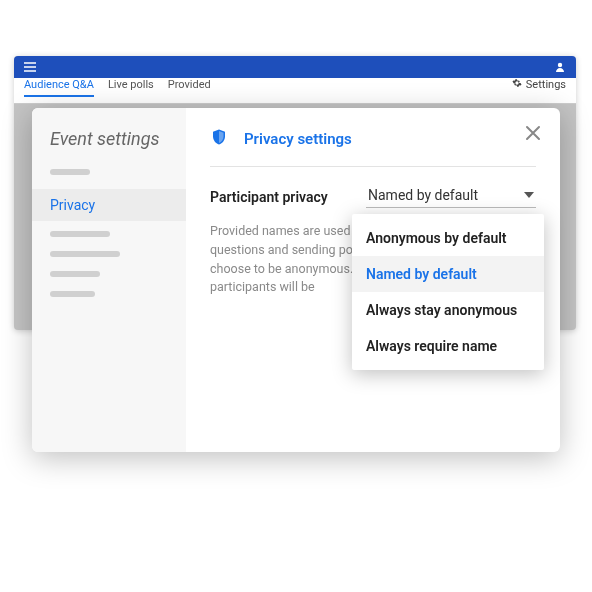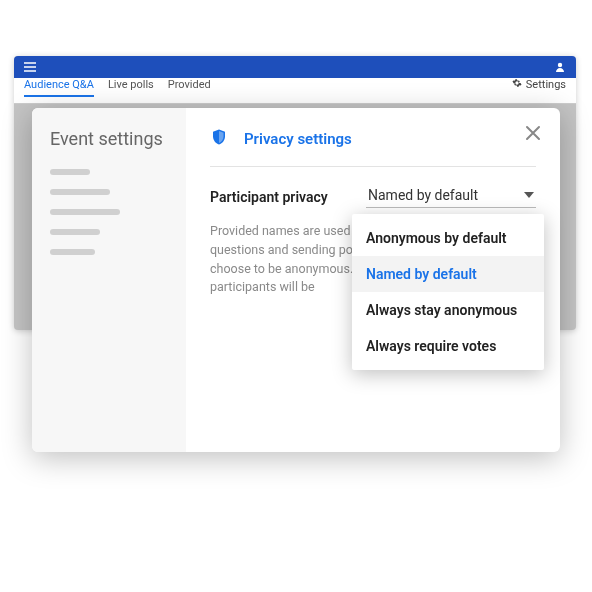--- a/index.html
+++ b/index.html
@@ -60,6 +60,7 @@
     color: #666;
     padding: 0 18px 20px;
     font-weight: 400;
+    font-style: italic;
   }
   .sidebar .skel {
     height: 6px;

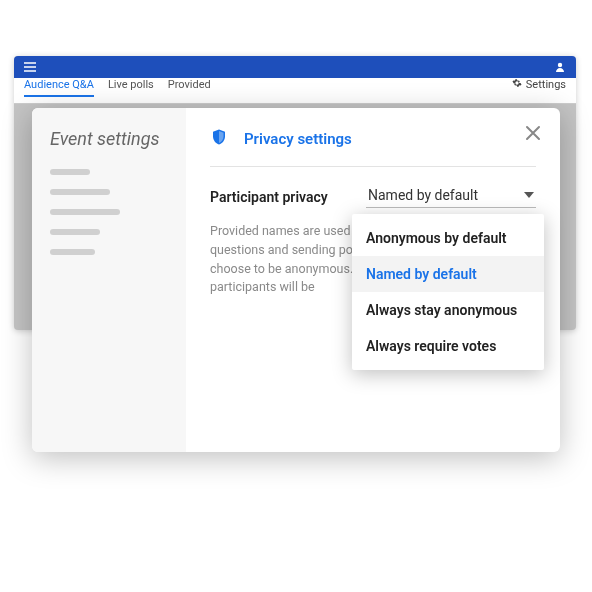--- a/index.html
+++ b/index.html
@@ -160,6 +160,7 @@
   <div class="sidebar">
     <div class="sidebar-title">Event settings</div>
     <div class="skel" style="width:40px"></div>
+    <div class="sidebar-item">Privacy</div>
     <div class="skel" style="width:60px"></div>
     <div class="skel" style="width:70px"></div>
     <div class="skel" style="width:50px"></div>

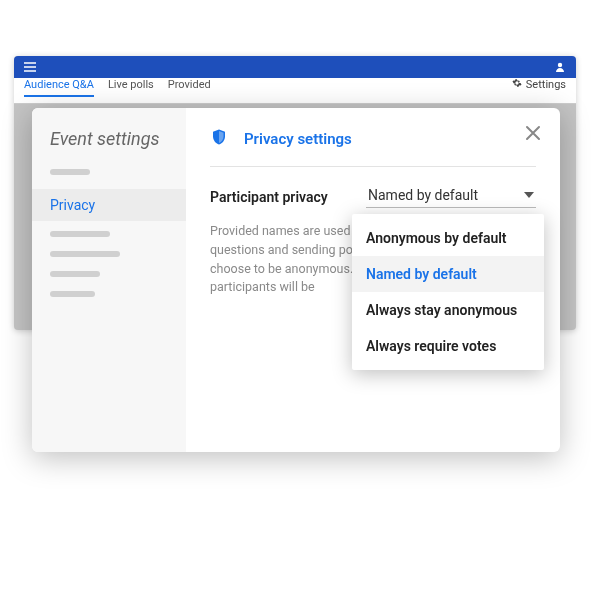--- a/index.html
+++ b/index.html
@@ -201,7 +201,7 @@
   <div class="opt">Anonymous by default</div>
   <div class="opt sel">Named by default</div>
   <div class="opt">Always stay anonymous</div>
-  <div class="opt">Always require votes</div>
+  <div class="opt">Always require name</div>
 </div>
 
 </body></html>

